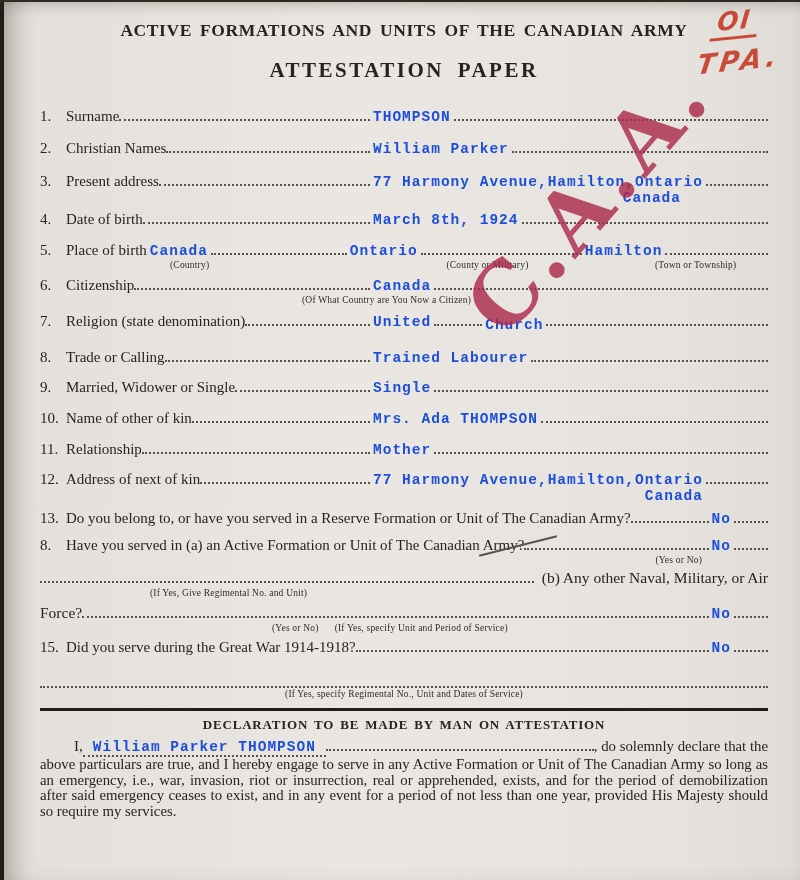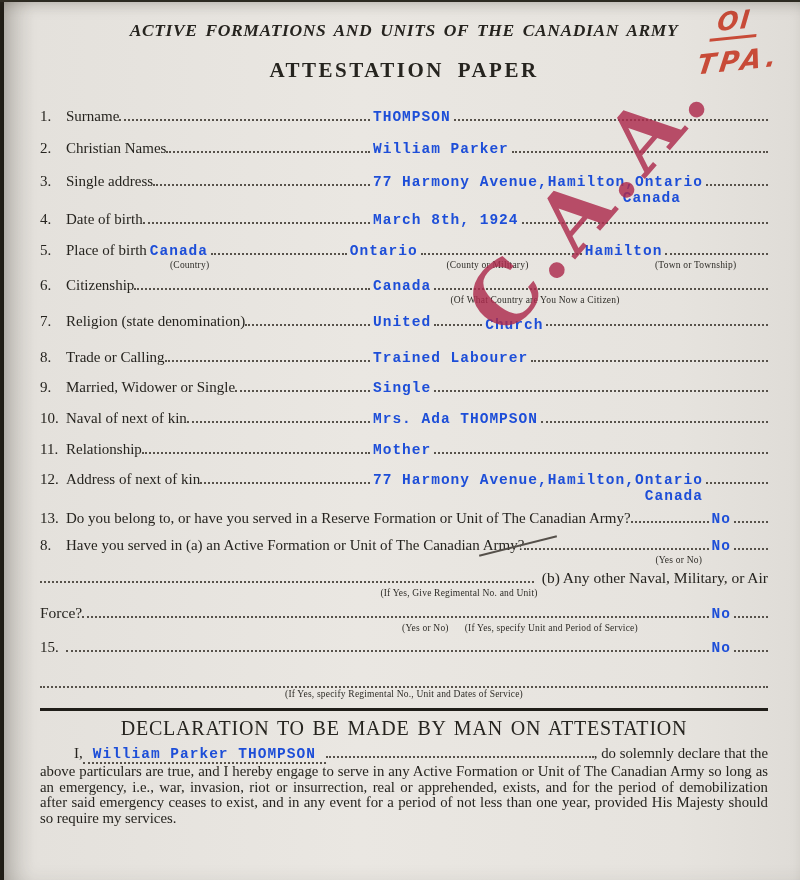--- a/index.html
+++ b/index.html
@@ -14,7 +14,7 @@
     box-shadow:inset 22px 0 30px -18px rgba(60,55,45,.45), inset 0 10px 18px -12px rgba(60,55,45,.5);}
   .content{position:relative;padding:16px 32px 0 40px;}
 
-  .doc-header{text-align:center;font-weight:bold;font-size:17.5px;letter-spacing:.6px;word-spacing:3px;margin-top:4px;font-style:italic;}
+  .doc-header{text-align:center;font-weight:bold;font-size:17.5px;letter-spacing:.6px;word-spacing:3px;margin-top:4px;}
   .doc-title{text-align:center;font-weight:bold;font-size:21px;letter-spacing:2.5px;word-spacing:6px;margin-top:17px;}
 
   .form{margin-top:22px;}

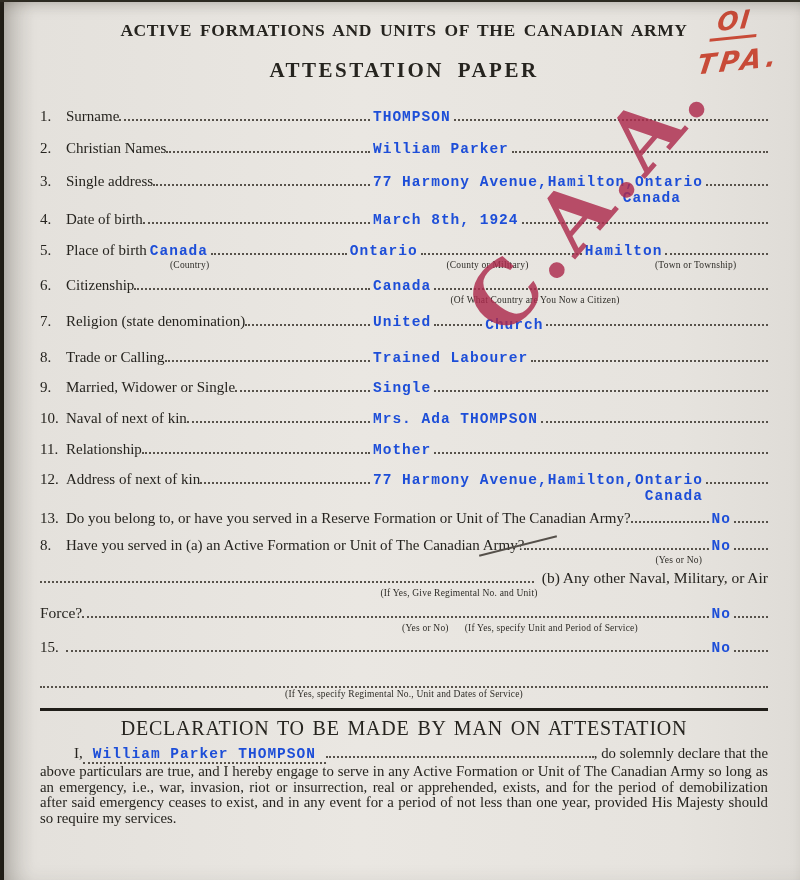--- a/index.html
+++ b/index.html
@@ -84,7 +84,7 @@
       <div class="r mt13">
         <div class="lead">
             <span class="num">3.</span>
-            <span class="lbl">Single address</span>
+            <span class="lbl">Present address</span>
             <span class="dots"></span>
           </div>
         <span class="val">77 Harmony Avenue,Hamilton,Ontario</span>

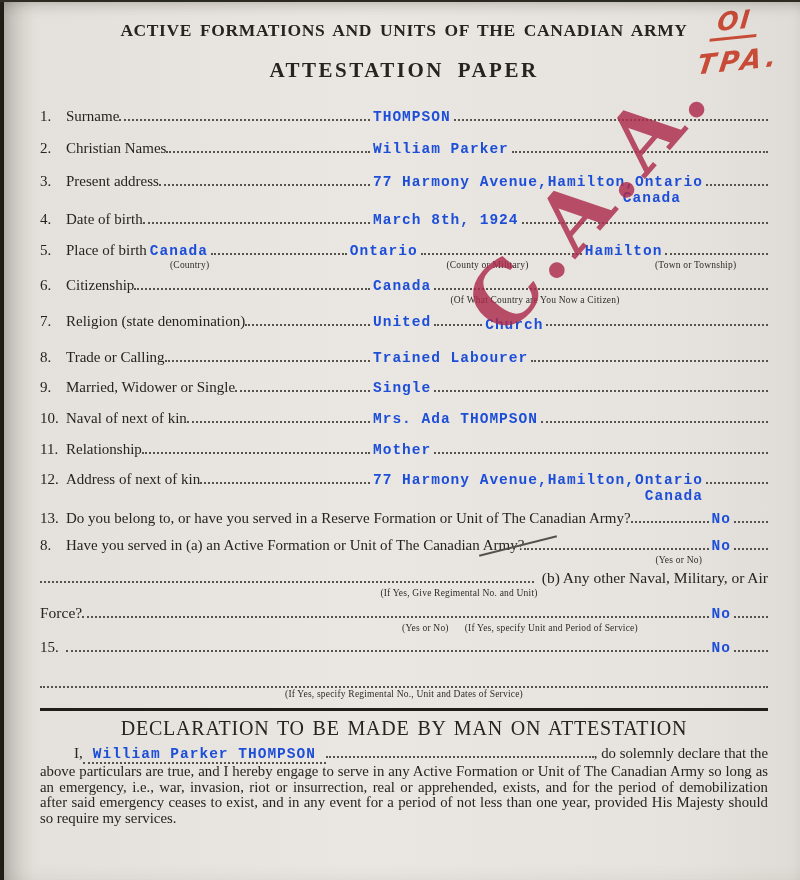--- a/index.html
+++ b/index.html
@@ -28,7 +28,7 @@
   .val{font-family:"Liberation Mono",monospace;font-weight:bold;font-size:14.5px;color:#1d4ed8;
        letter-spacing:1px;padding:0 3px;flex:0 0 auto;}
   .sub{font-size:9.5px;color:#2e2c27;letter-spacing:.2px;}
-  .subline{display:flex;white-space:nowrap;margin-top:1px;justify-content:center;}
+  .subline{display:flex;white-space:nowrap;margin-top:1px;}
   .second-val{text-align:right;padding-right:84px;margin-top:-2px;}
   .second-val .val{letter-spacing:1px;}
   .mt13{margin-top:13px;} .mt11{margin-top:11px;} .mt8{margin-top:8px;} .mt6{margin-top:6px;}

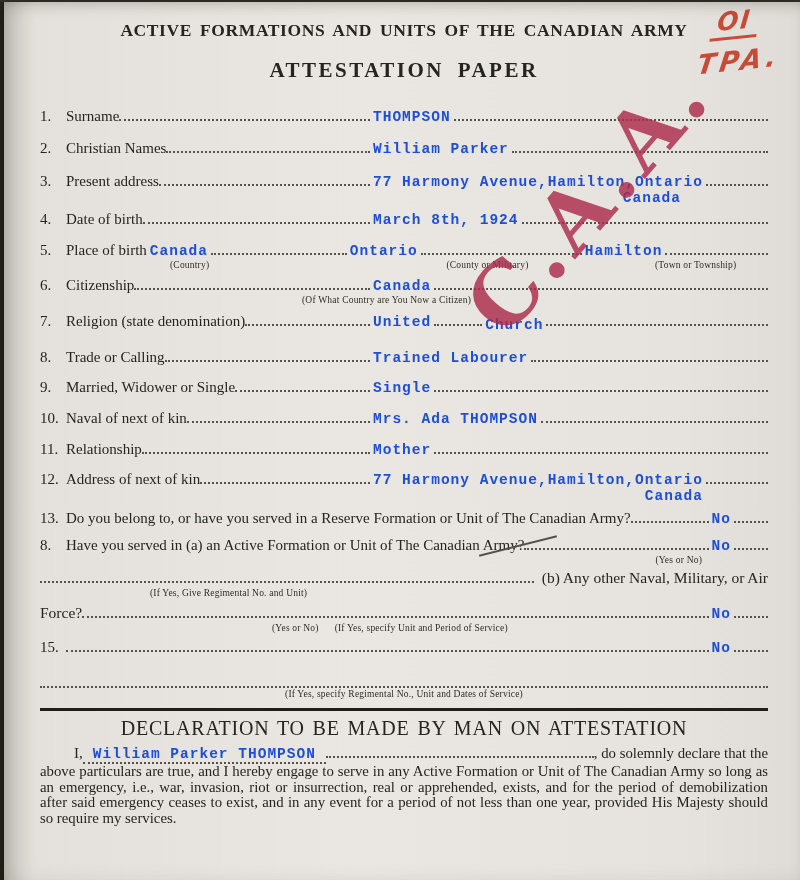--- a/index.html
+++ b/index.html
@@ -179,7 +179,7 @@
     <div class="r mt11">
       <div class="lead">
           <span class="num">10.</span>
-          <span class="lbl">Naval of next of kin</span>
+          <span class="lbl">Name of other of kin</span>
           <span class="dots"></span>
         </div>
       <span class="val">Mrs. Ada THOMPSON</span>

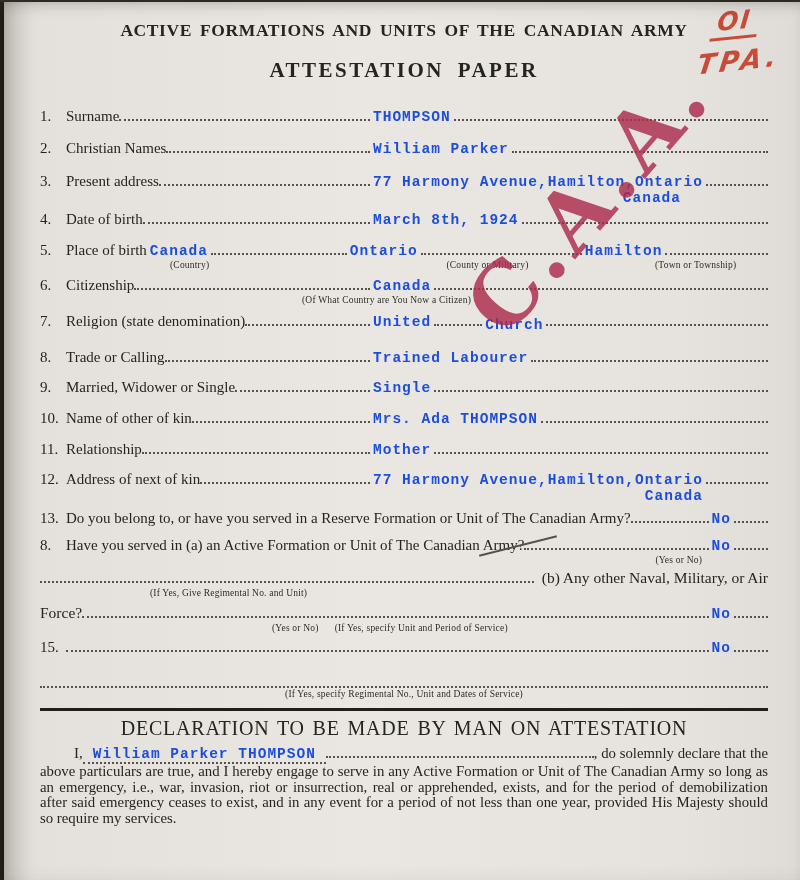--- a/index.html
+++ b/index.html
@@ -253,6 +253,7 @@
 
     <div class="r mt4">
       <span class="num">15.</span>
+      <span class="lbl">Did you serve during the Great War 1914-1918?</span>
       <span class="dots"></span>
       <span class="val">No</span>
       <span class="dots-end"></span>

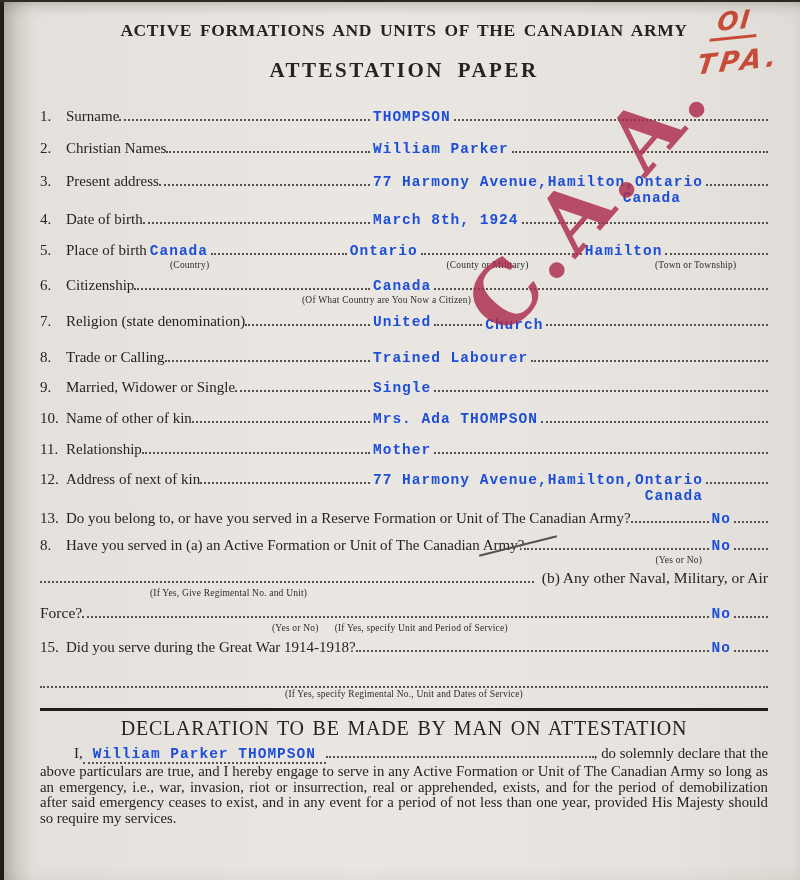--- a/index.html
+++ b/index.html
@@ -34,7 +34,7 @@
   .mt13{margin-top:13px;} .mt11{margin-top:11px;} .mt8{margin-top:8px;} .mt6{margin-top:6px;}
   .mt4{margin-top:4px;} .mt16{margin-top:16px;} .mt3{margin-top:3px;}
   .rule{border-top:3px solid #201e19;margin-top:9px;}
-  .sec-head{text-align:center;font-weight:normal;font-size:20px;letter-spacing:.8px;word-spacing:2px;margin-top:6px;}
+  .sec-head{text-align:center;font-weight:bold;font-size:13px;letter-spacing:.8px;word-spacing:2px;margin-top:6px;}
   .para{font-size:14.8px;line-height:15.6px;text-align:justify;white-space:normal;}
   .stamp{position:absolute;left:398px;top:150px;width:380px;text-align:center;
          font-family:"DejaVu Serif",serif;font-weight:bold;font-size:84px;letter-spacing:6px;

